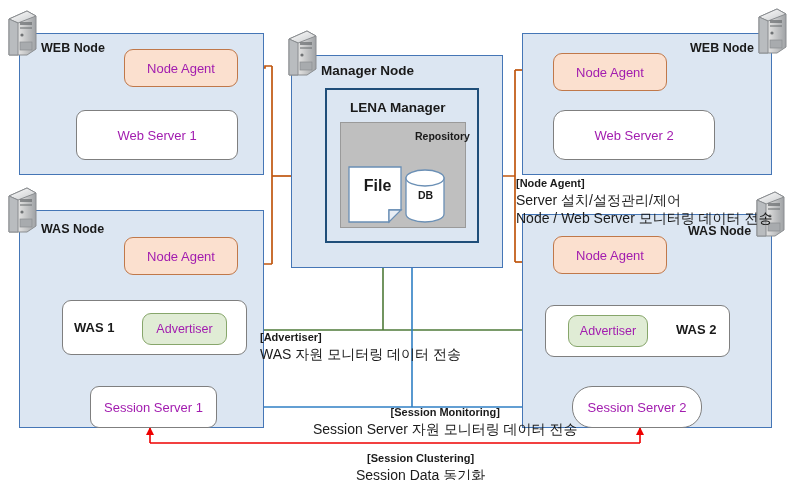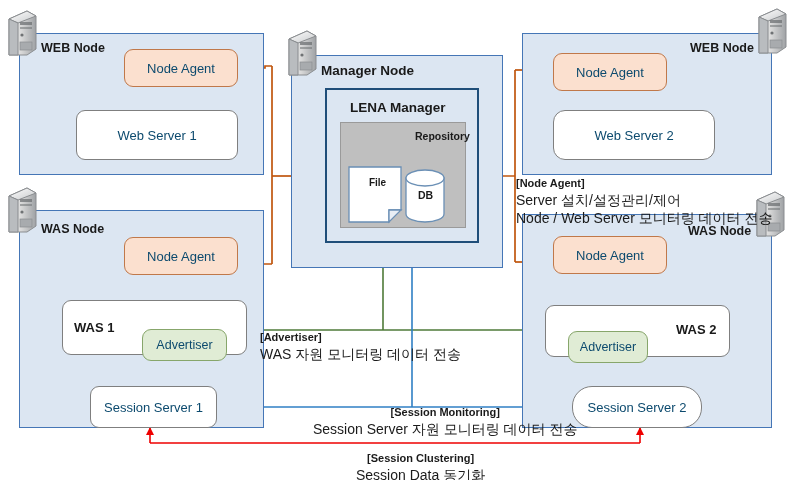--- a/index.html
+++ b/index.html
@@ -11,7 +11,7 @@
   .node-label{position:absolute;font-size:12.5px;font-weight:bold;color:#1a1a1a;white-space:nowrap;}
 
   .rbox{position:absolute;box-sizing:border-box;display:flex;align-items:center;
-        justify-content:center;border-radius:9px;font-size:13px;color:#0c4a6e;}
+        justify-content:center;border-radius:9px;font-size:13px;color:#a21caf;}
   .agent{background:#fbe0cf;border:1px solid #c0784a;}
   .plain{background:#ffffff;border:1px solid #7f7f7f;}
   .advert{background:#e0ecd5;border:1px solid #87a66b;font-size:12.5px;margin-top:16px;}

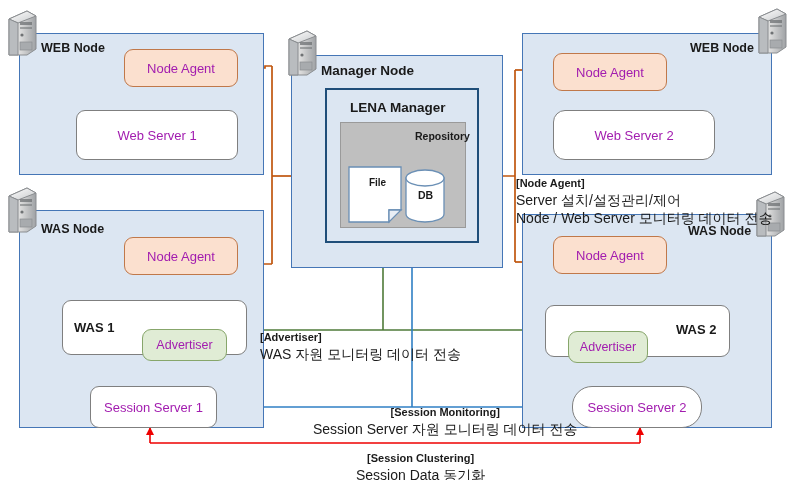--- a/index.html
+++ b/index.html
@@ -137,7 +137,7 @@
     </g>
   </svg>
   <div style="position:absolute;left:355px;top:177px;width:45px;text-align:center;
-              font-size:10px;font-weight:bold;color:#1a1a1a;">File</div>
+              font-size:16px;font-weight:bold;color:#1a1a1a;">File</div>
   <div style="position:absolute;left:403px;top:189px;width:45px;text-align:center;
               font-size:10.5px;font-weight:bold;color:#1a1a1a;">DB</div>
 

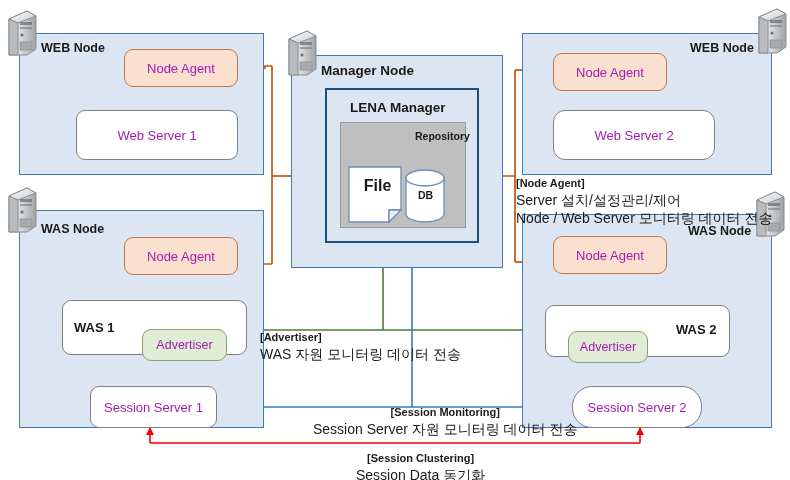--- a/index.html
+++ b/index.html
@@ -14,7 +14,7 @@
         justify-content:center;border-radius:9px;font-size:13px;color:#a21caf;}
   .agent{background:#fbe0cf;border:1px solid #c0784a;}
   .plain{background:#ffffff;border:1px solid #7f7f7f;}
-  .advert{background:#e0ecd5;border:1px solid #87a66b;font-size:12.5px;margin-top:16px;}
+  .advert{background:#e0ecd5;border:1px solid #87a66b;font-size:12.5px;}
 
   .manager-outer{position:absolute;background:#dce6f2;border:1px solid #4576b6;box-sizing:border-box;}
   .manager-inner{position:absolute;background:#dce6f2;border:2px solid #1f4e79;box-sizing:border-box;}

